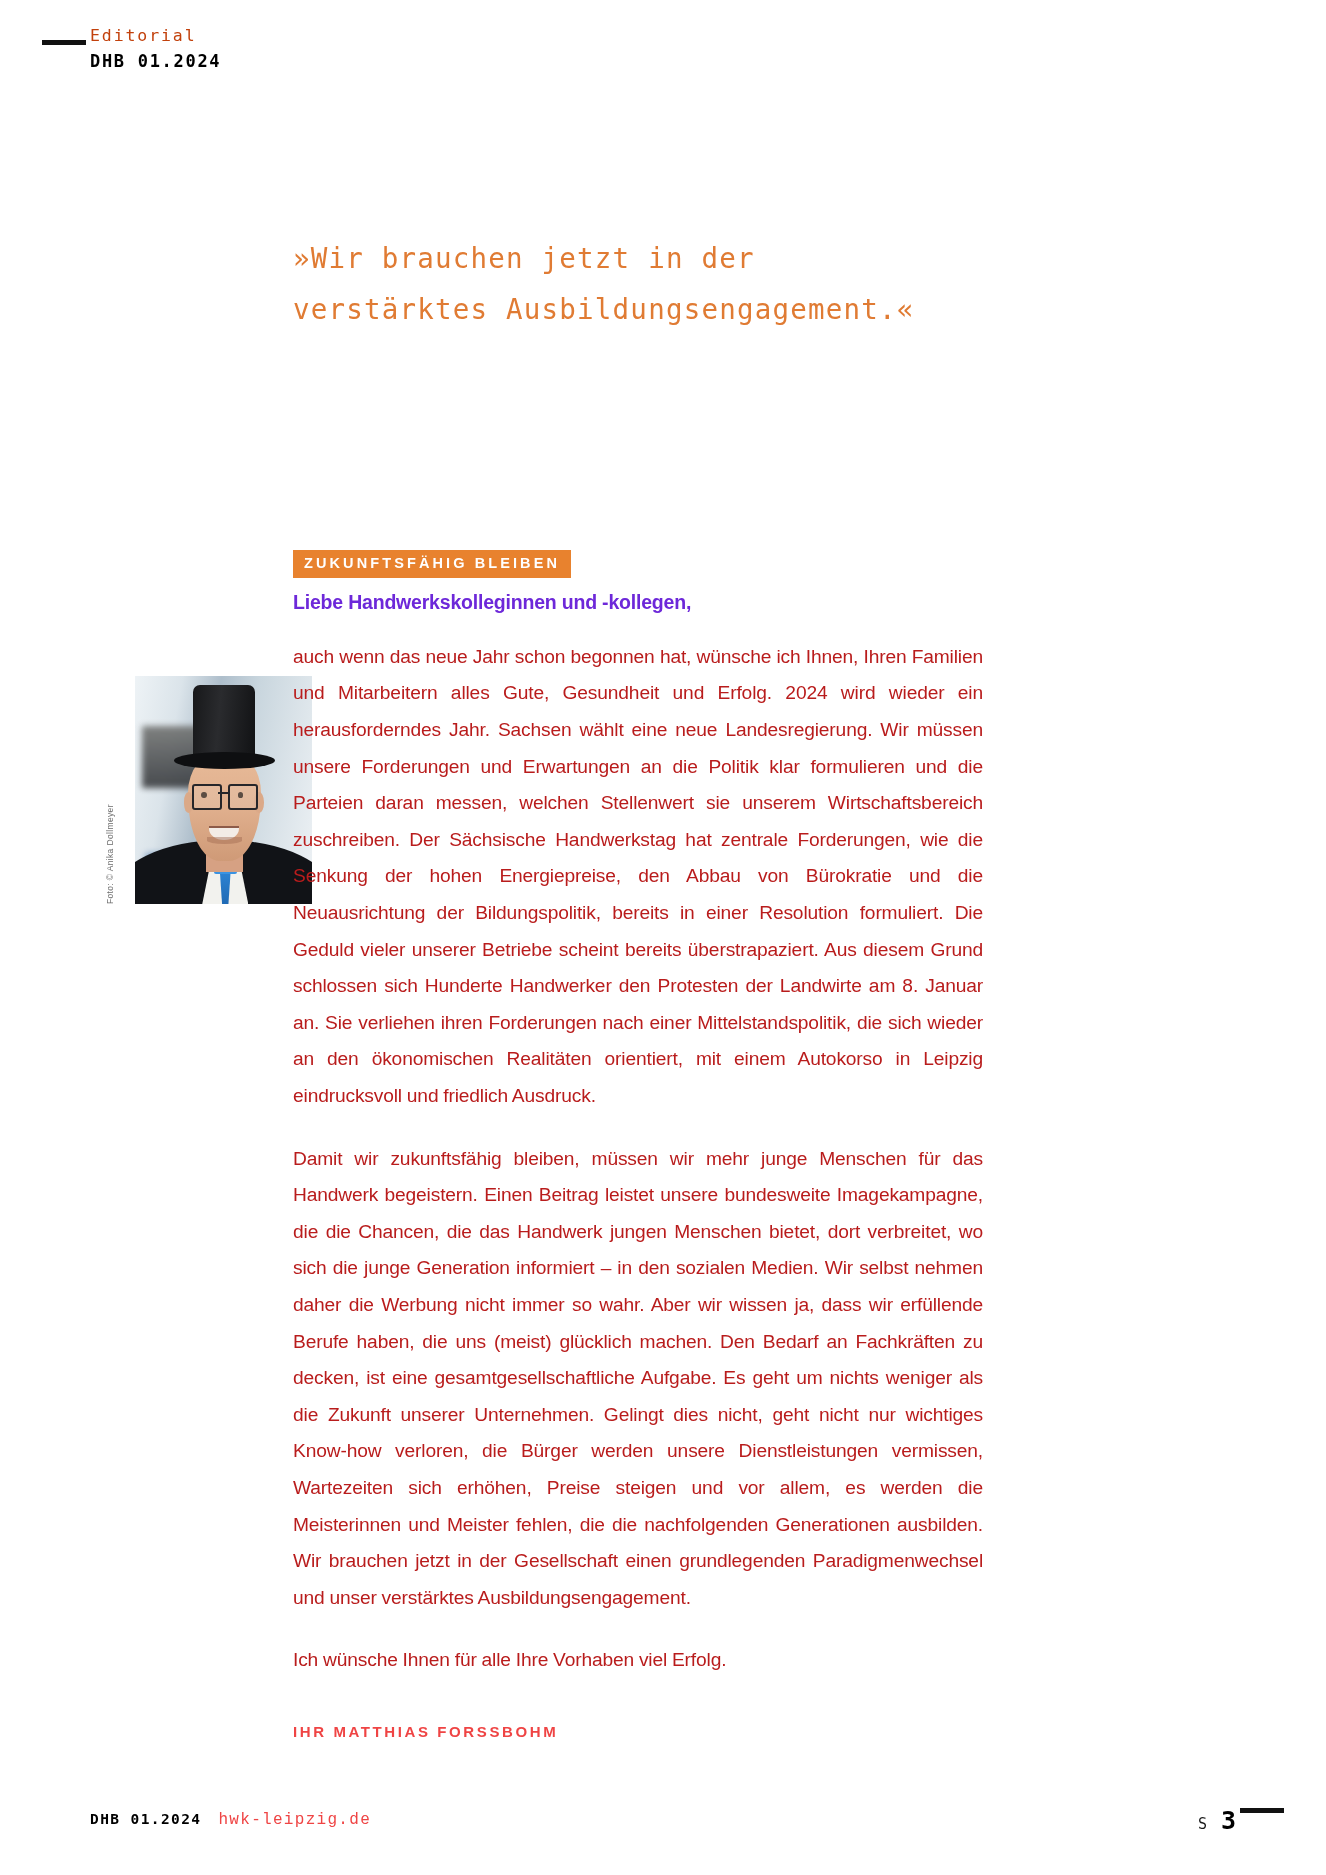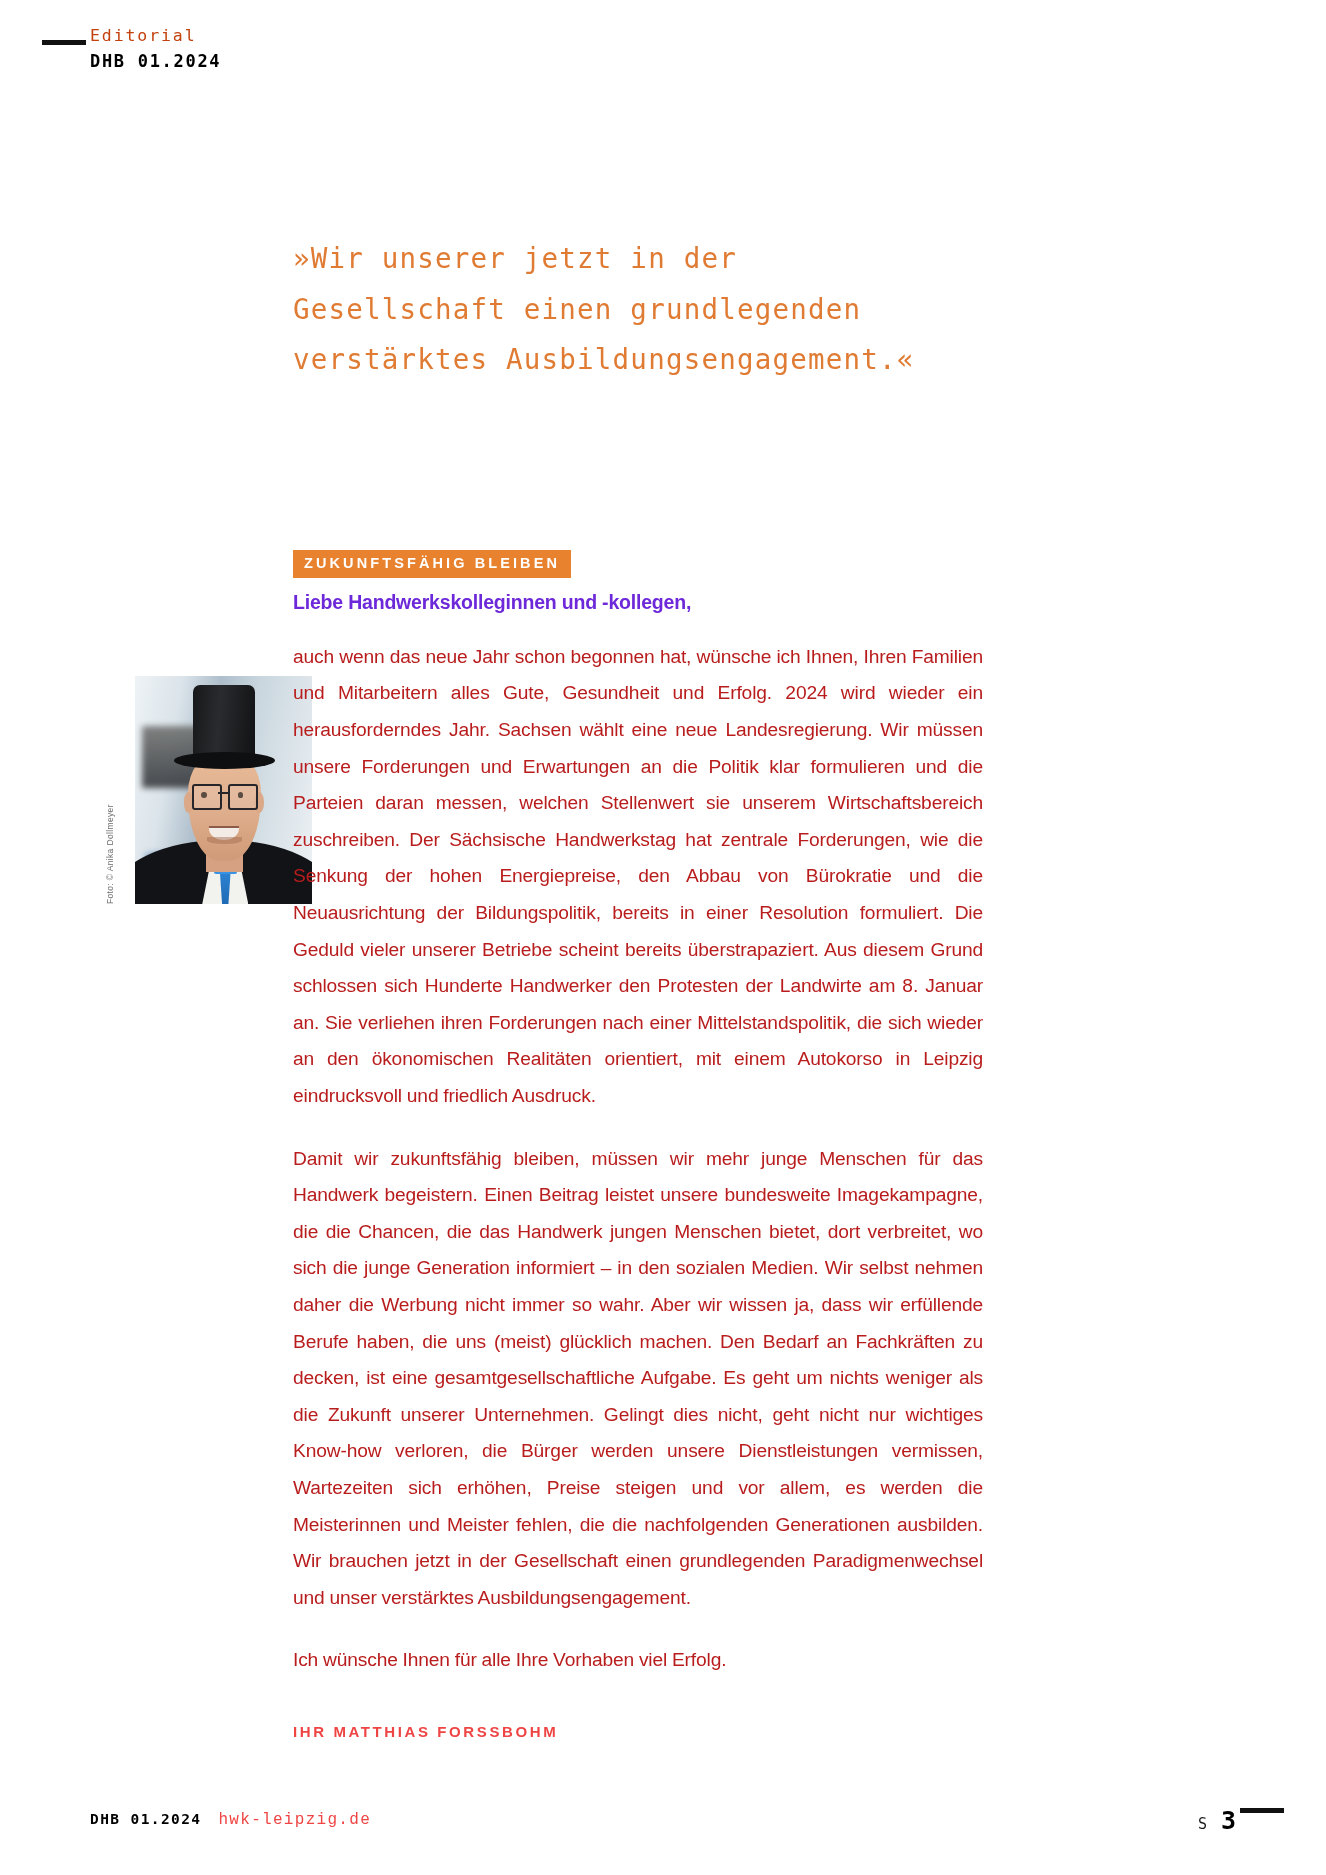--- a/index.html
+++ b/index.html
@@ -388,7 +388,7 @@
 </header>
 
 <section id="pullquote">
-  <div class="quote-line">»Wir unserer jetzt in der</div>
+  <div class="quote-line">»Wir brauchen jetzt in der</div>
   <div class="quote-line">Gesellschaft einen grundlegenden</div>
   <div class="quote-line">verstärktes Ausbildungsengagement.«</div>
 </section>

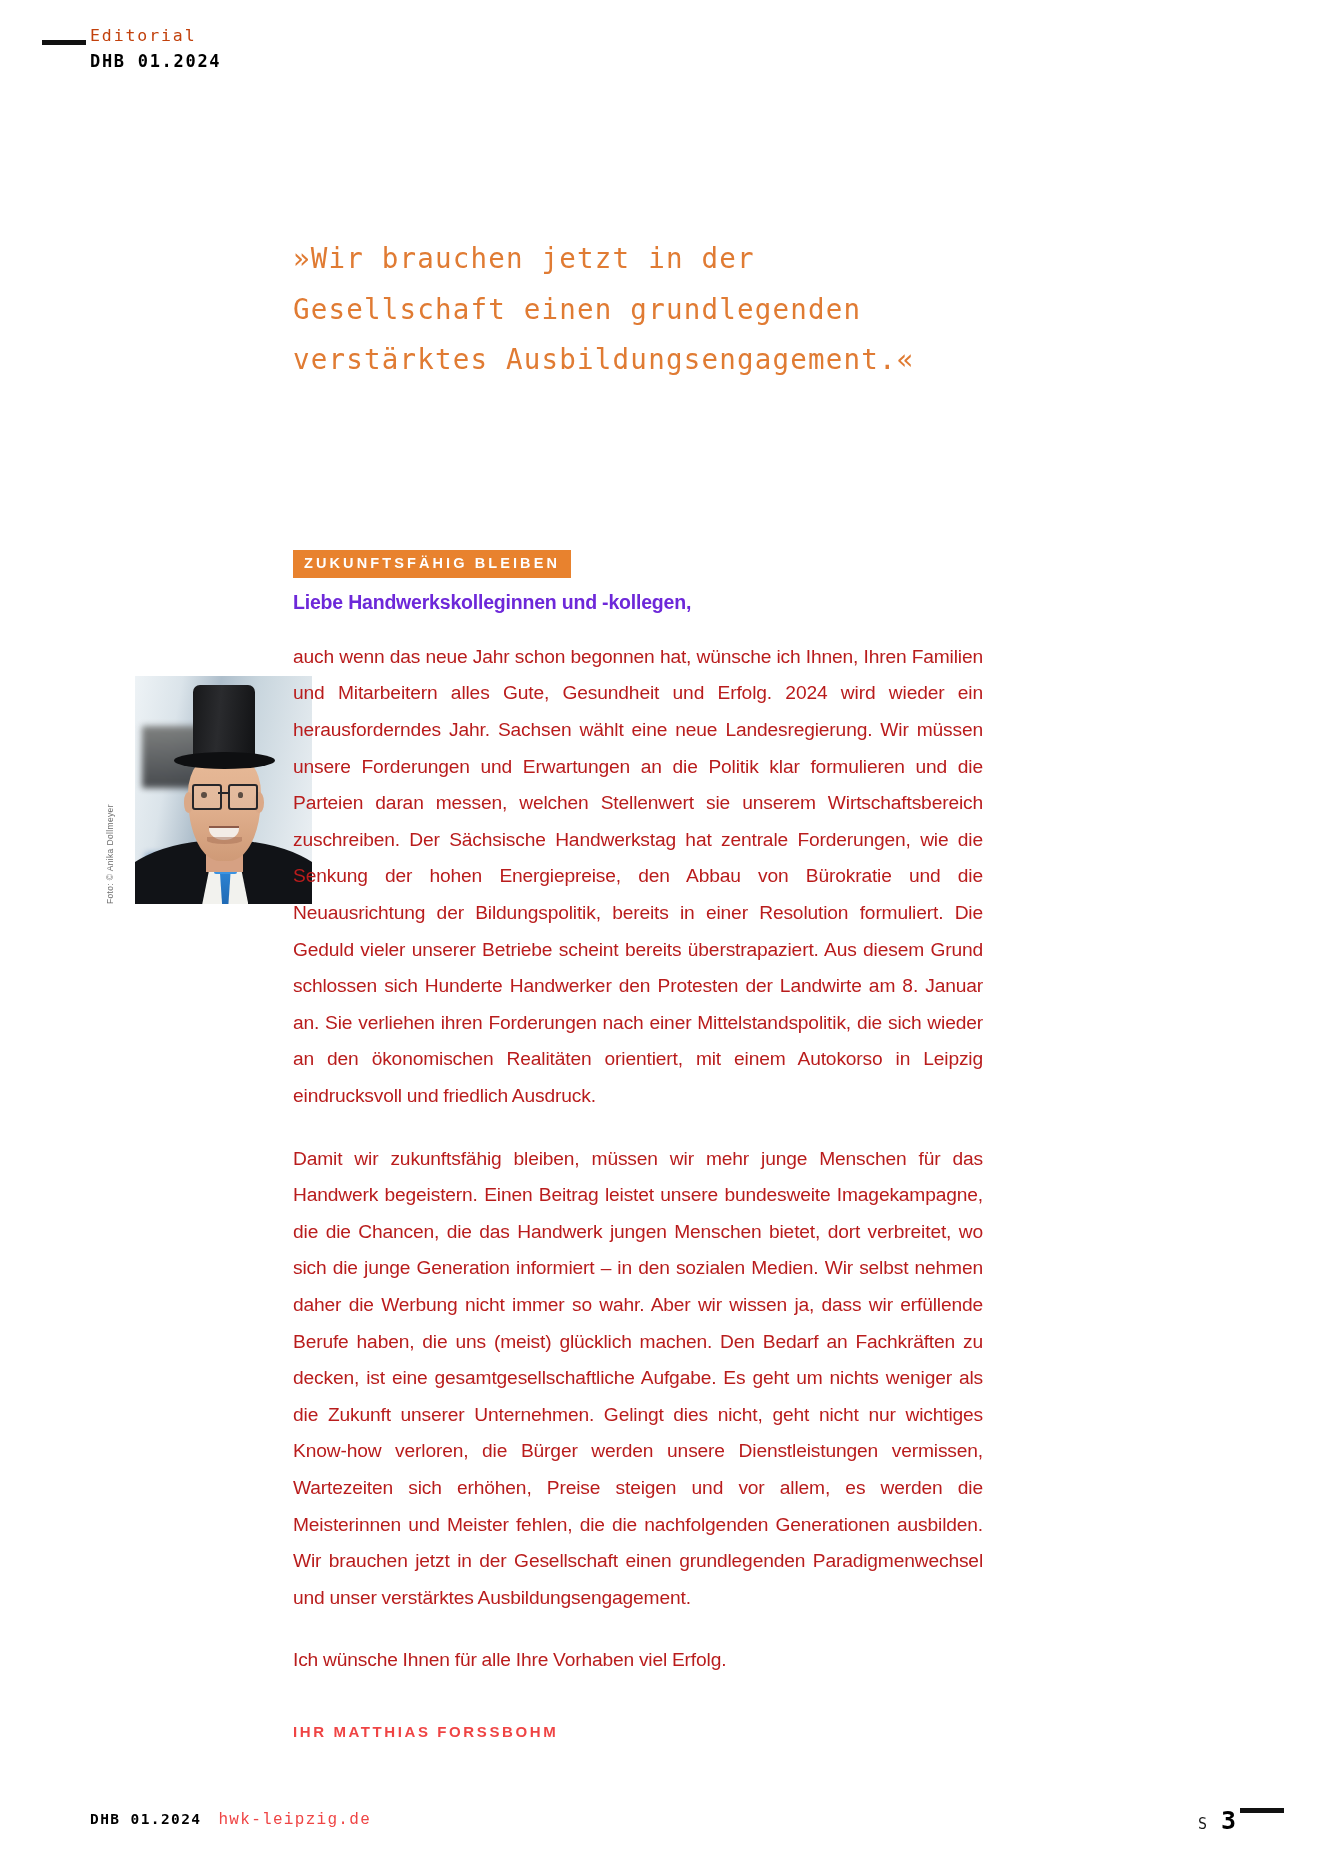--- a/index.html
+++ b/index.html
@@ -389,7 +389,6 @@
 
 <section id="pullquote">
   <div class="quote-line">»Wir brauchen jetzt in der</div>
-  <div class="quote-line">Gesellschaft einen grundlegenden</div>
   <div class="quote-line">verstärktes Ausbildungsengagement.«</div>
 </section>
 

